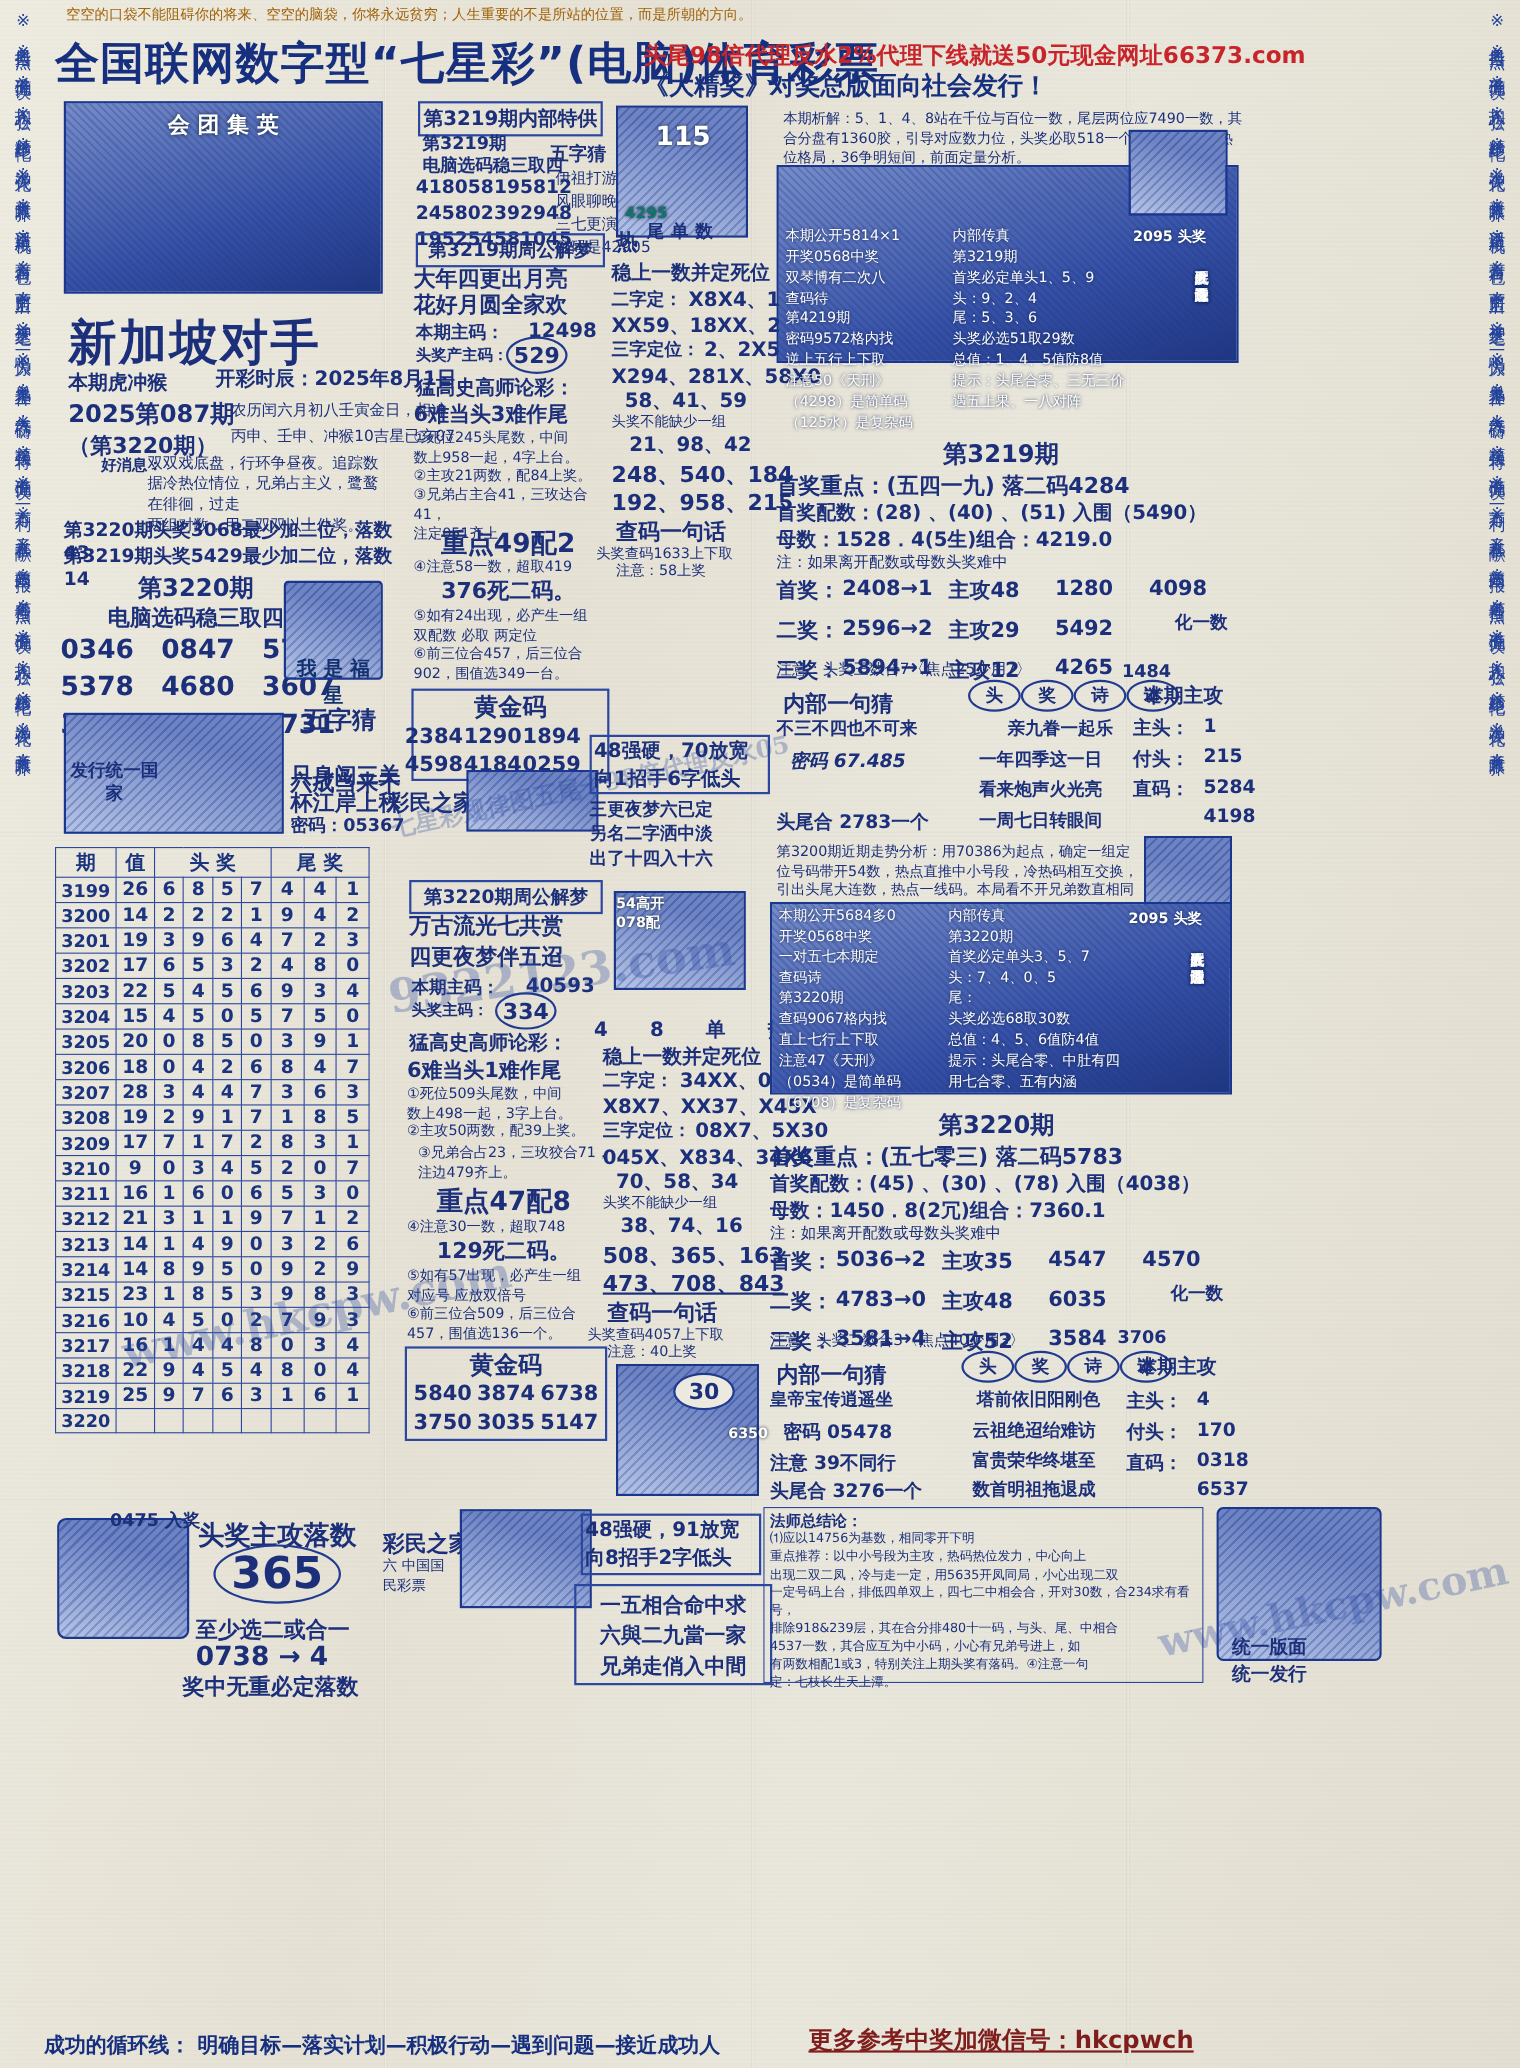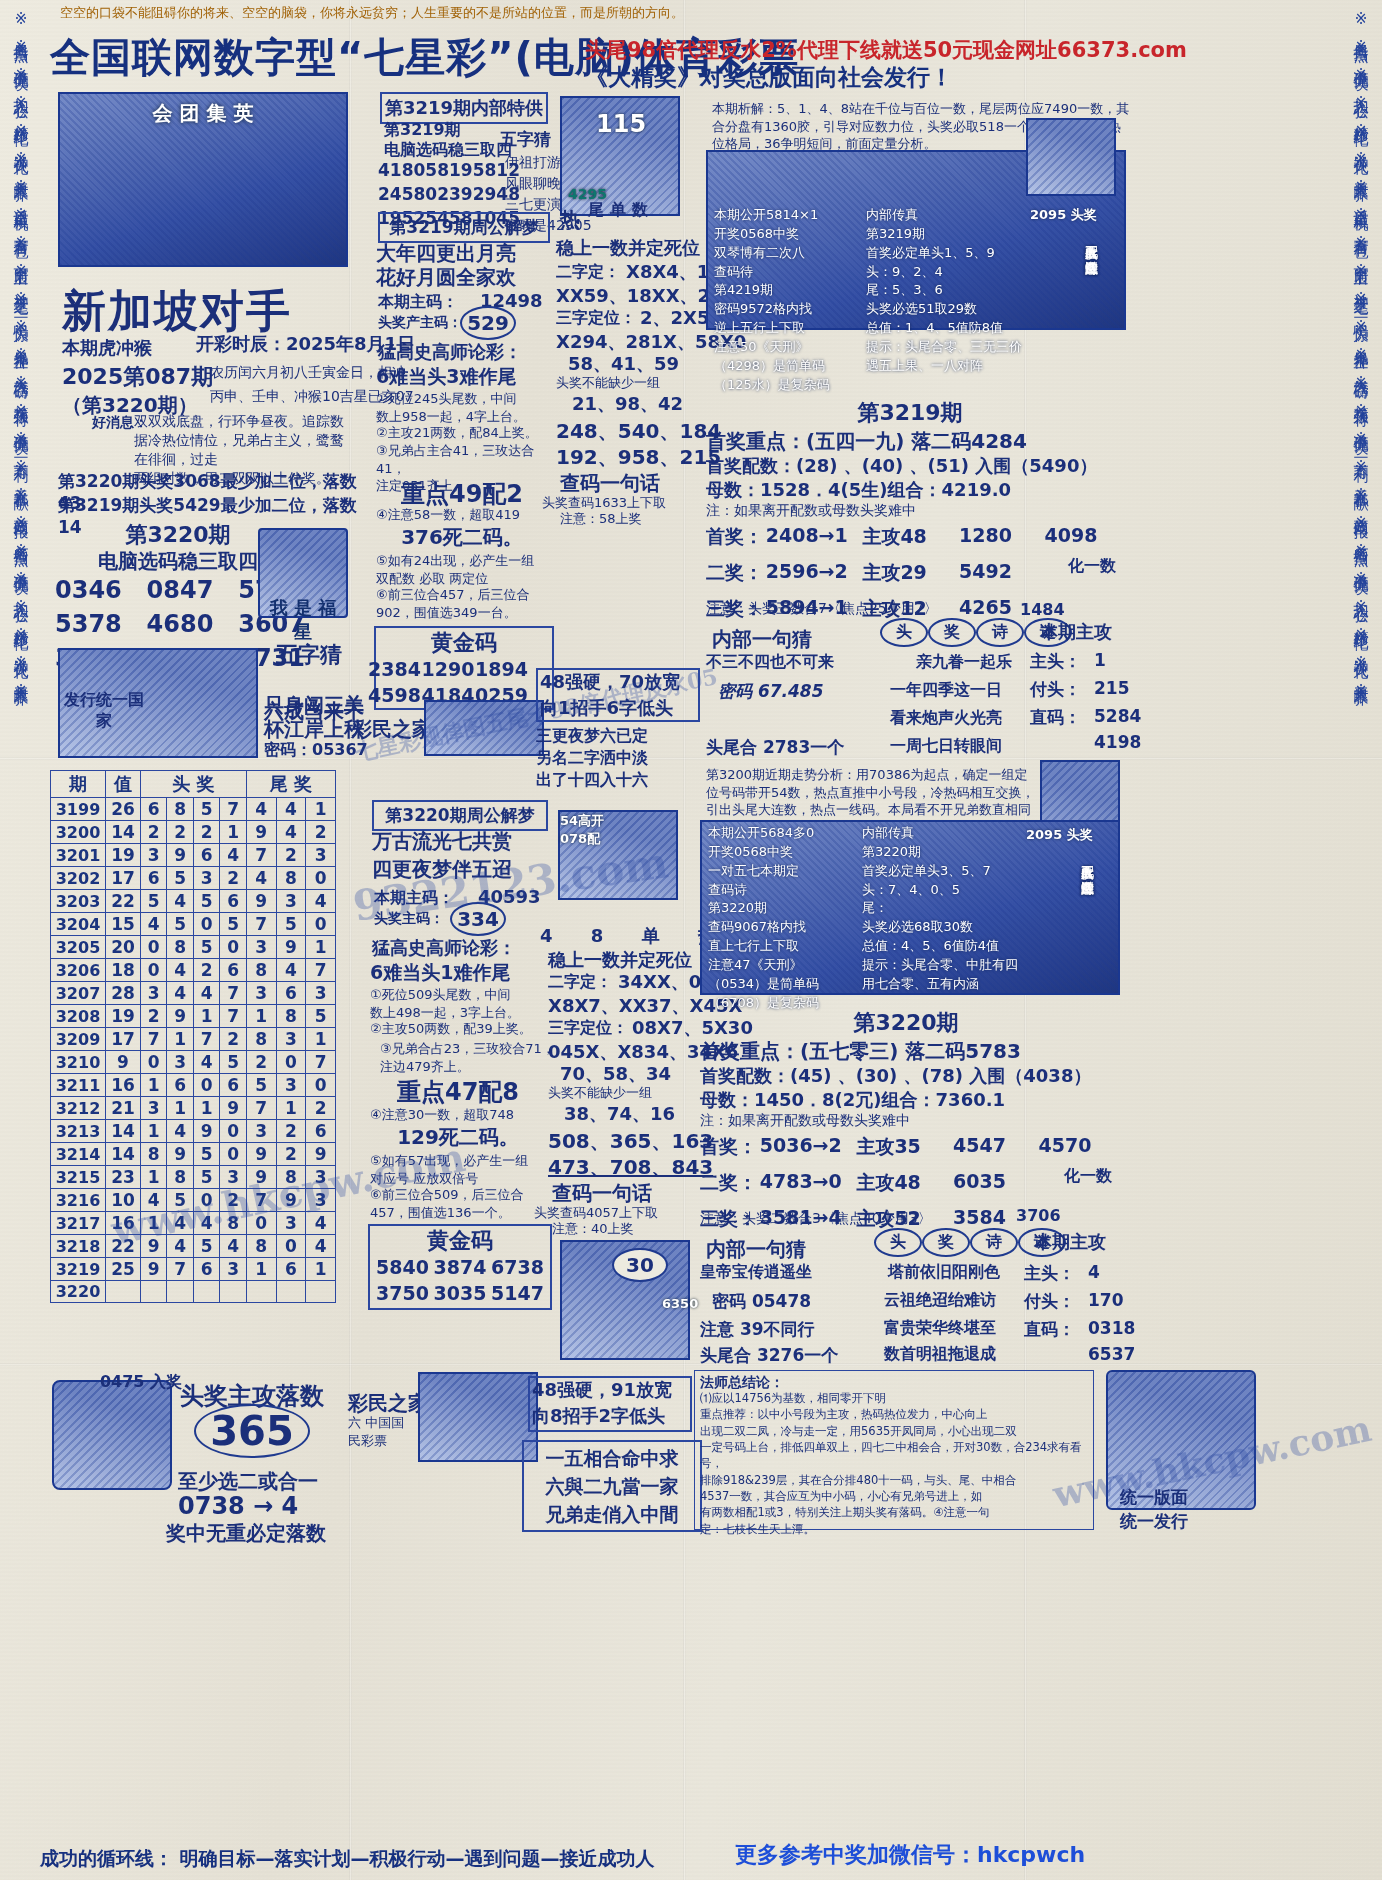--- a/index.html
+++ b/index.html
@@ -123,7 +123,7 @@
     position:absolute;left:40px;top:1846px;font-size:19px;font-weight:bold;color:#16307f;white-space:nowrap;
   }
   .bottomline2{
-    position:absolute;left:735px;top:1840px;font-size:22px;font-weight:bold;color:#1d4ed8;white-space:nowrap;
+    position:absolute;left:735px;top:1840px;font-size:22px;font-weight:bold;color:#7f1d1d;white-space:nowrap;text-decoration:underline;
   }
 </style>
 </head>

